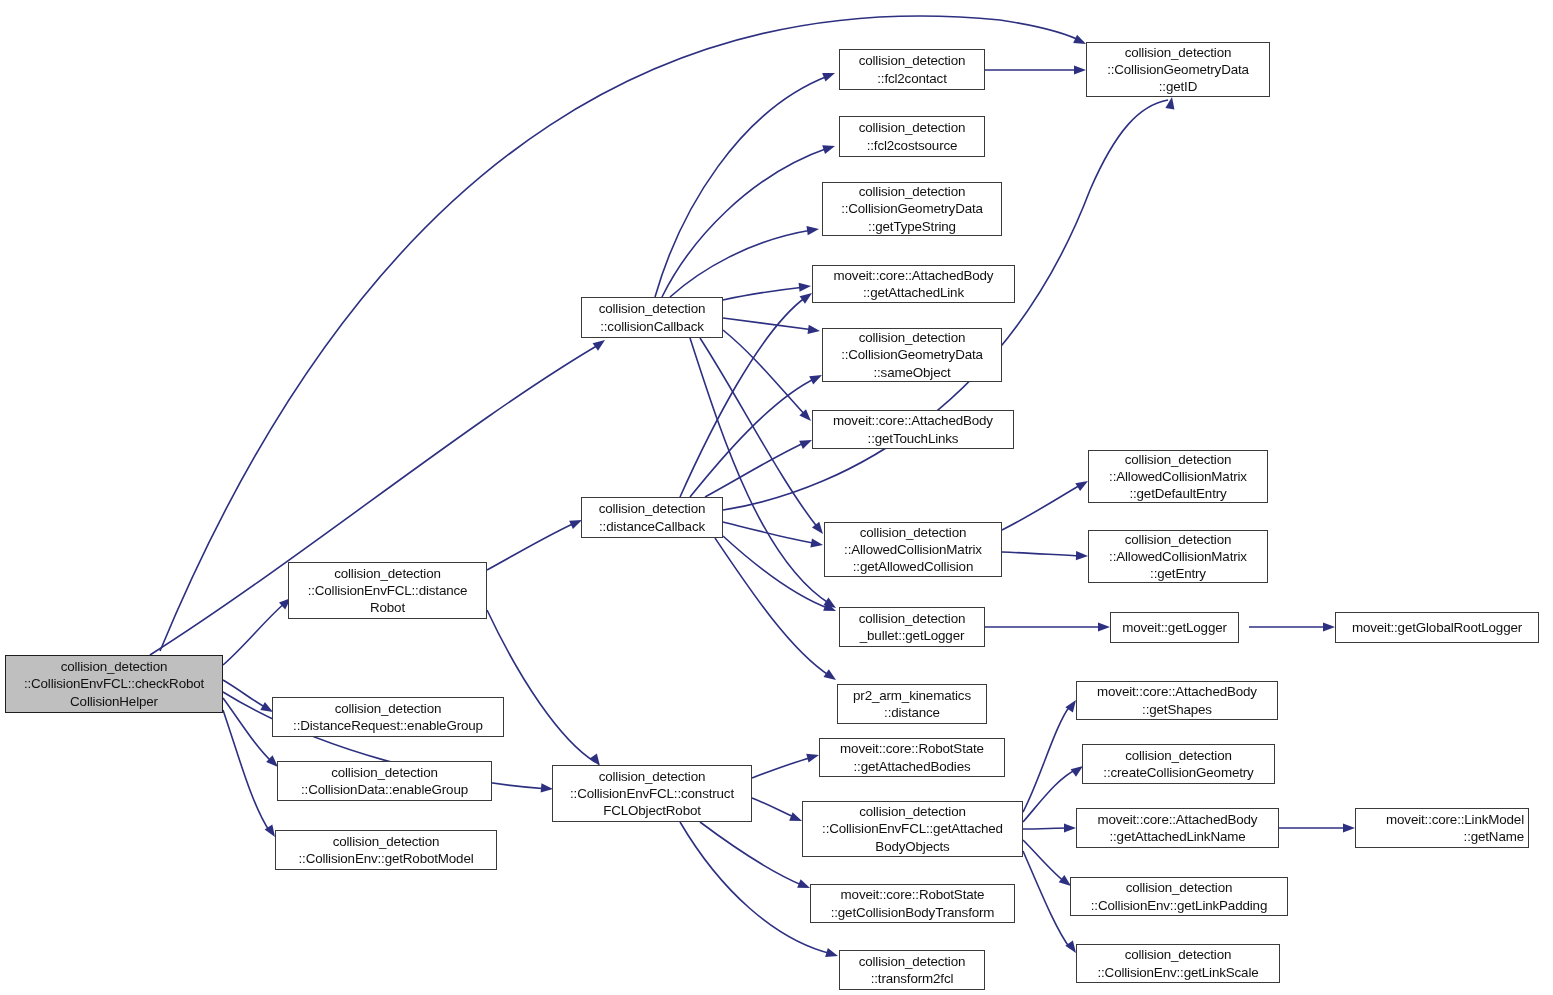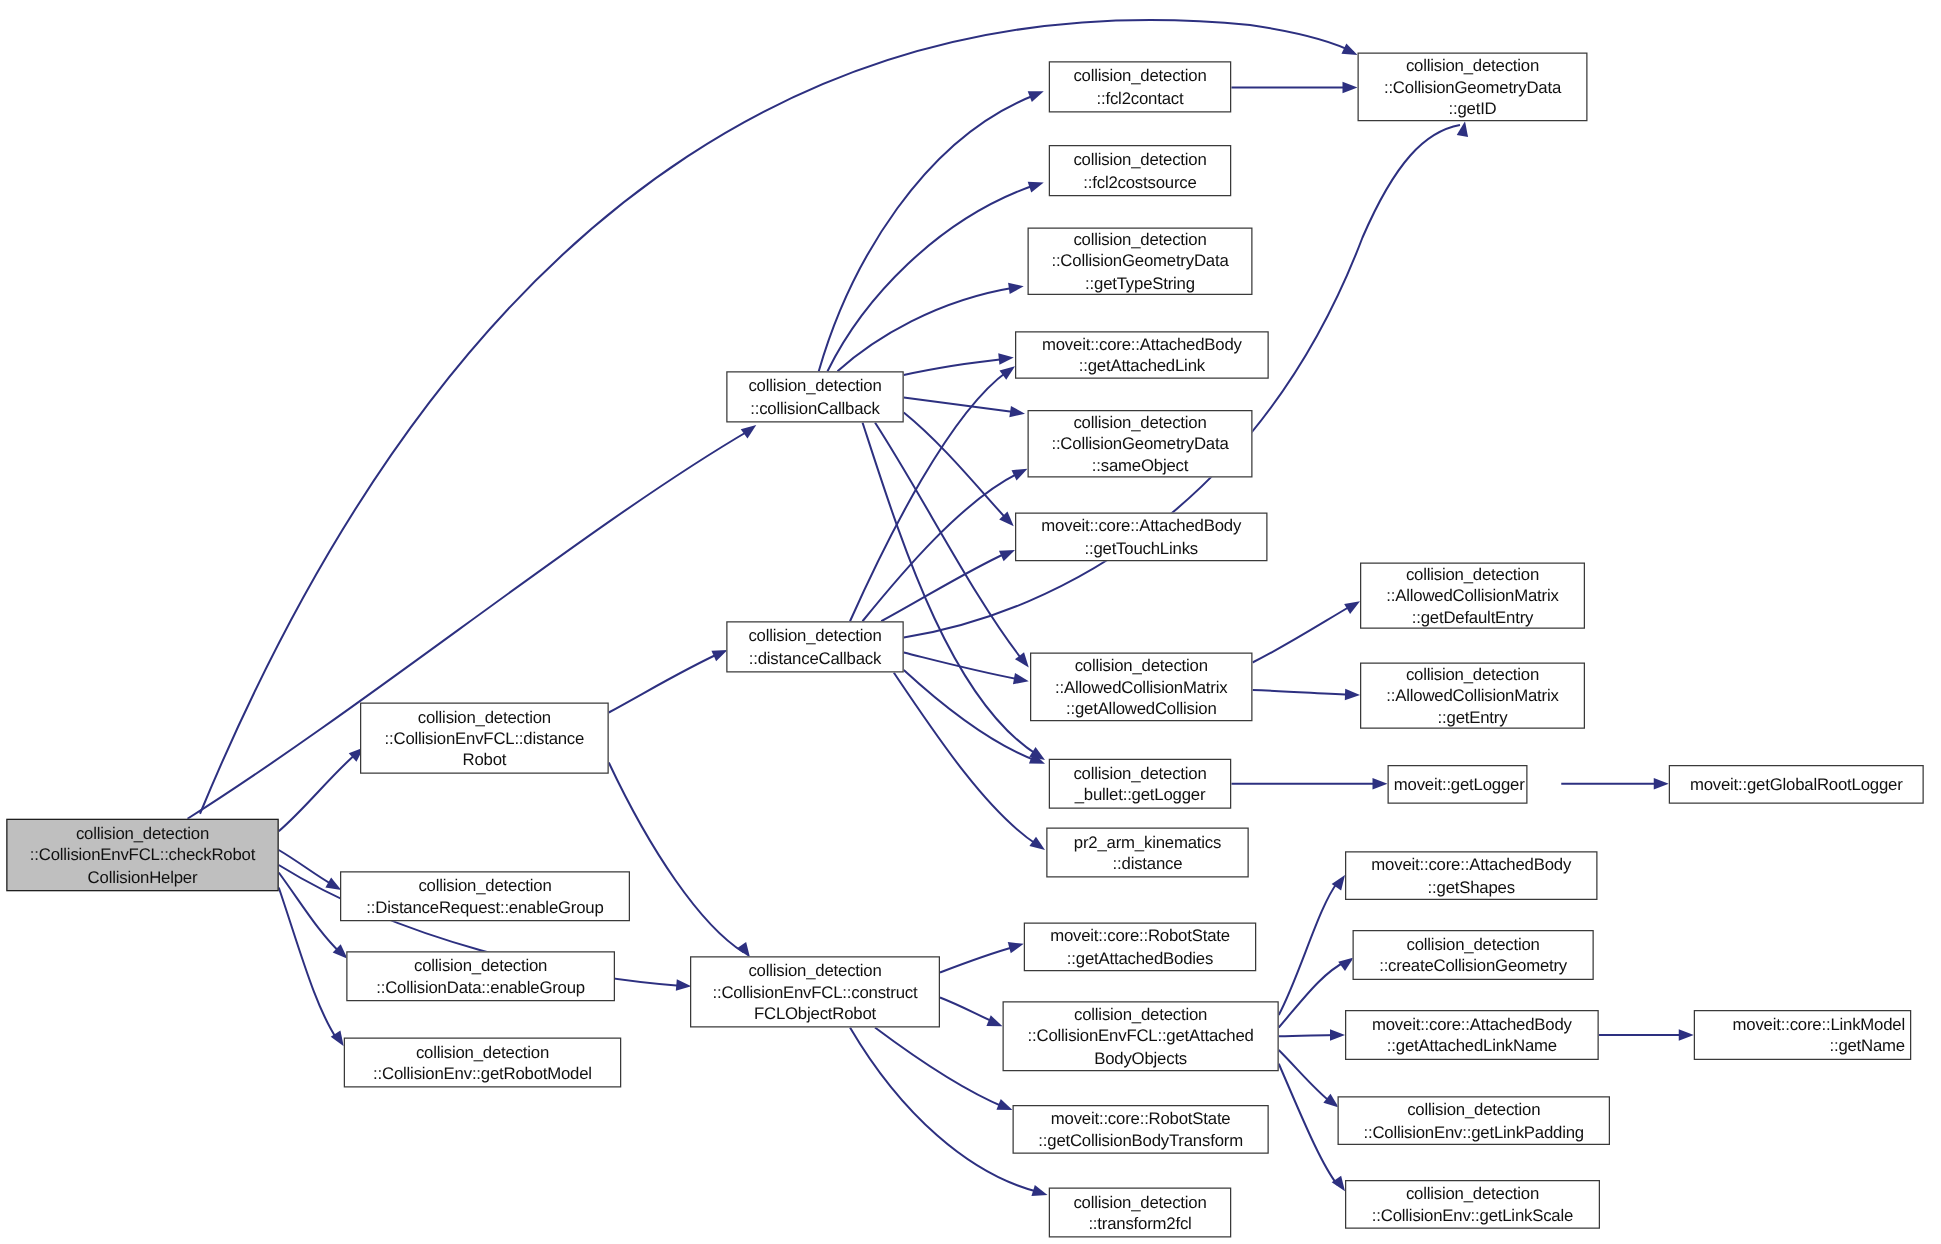--- a/index.html
+++ b/index.html
@@ -204,7 +204,7 @@
       <div class="node-box" style="left: 1088px; top: 530px; width: 180px; height: 53px;"><span class="node-label">collision_detection
 ::AllowedCollisionMatrix
 ::getEntry</span></div>
-      <div class="node-box" style="left: 1110px; top: 612px; width: 112px; height: 31px;"><span class="node-label">moveit::getLogger</span></div>
+      <div class="node-box" style="left: 1110px; top: 612px; width: 129px; height: 31px;"><span class="node-label">moveit::getLogger</span></div>
       <div class="node-box" style="left: 1335px; top: 612px; width: 204px; height: 31px;"><span class="node-label">moveit::getGlobalRootLogger</span></div>
       <div class="node-box" style="left: 1076px; top: 681px; width: 202px; height: 39px;"><span class="node-label">moveit::core::AttachedBody
 ::getShapes</span></div>

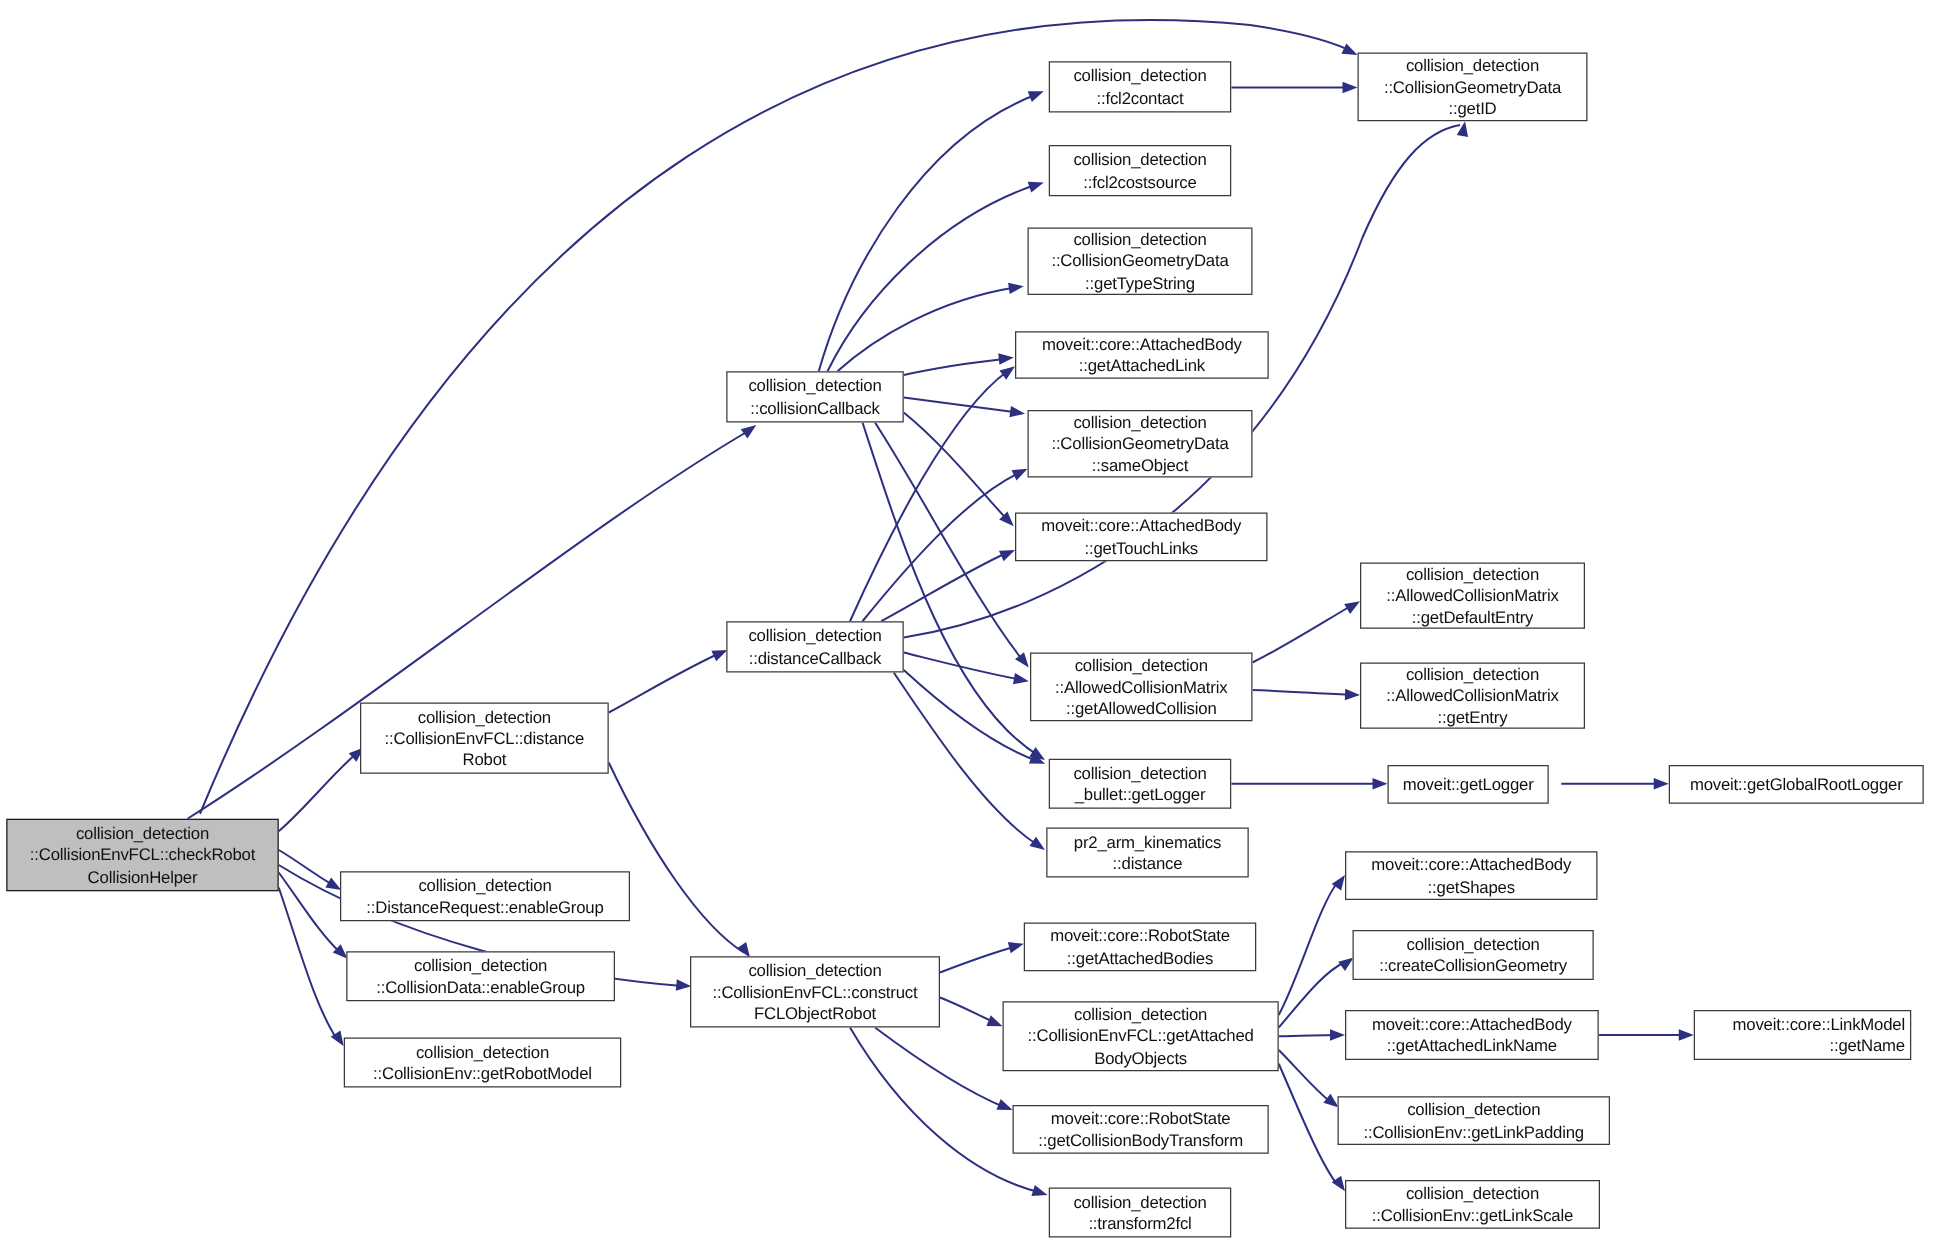--- a/index.html
+++ b/index.html
@@ -184,7 +184,7 @@
 ::getAllowedCollision</span></div>
       <div class="node-box" style="left: 839px; top: 607px; width: 146px; height: 40px;"><span class="node-label">collision_detection
 _bullet::getLogger</span></div>
-      <div class="node-box" style="left: 837px; top: 662px; width: 162px; height: 40px;"><span class="node-label">pr2_arm_kinematics
+      <div class="node-box" style="left: 837px; top: 684px; width: 150px; height: 40px;"><span class="node-label">pr2_arm_kinematics
 ::distance</span></div>
       <div class="node-box" style="left: 819px; top: 738px; width: 186px; height: 39px;"><span class="node-label">moveit::core::RobotState
 ::getAttachedBodies</span></div>

